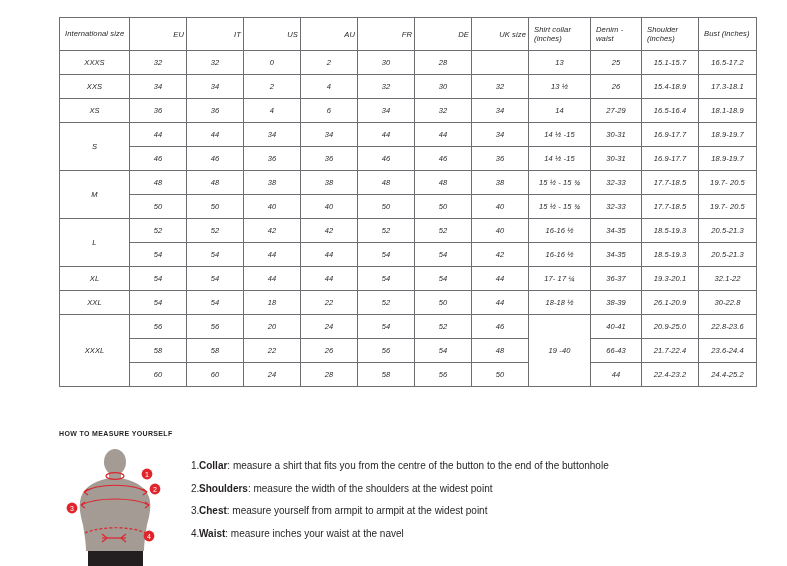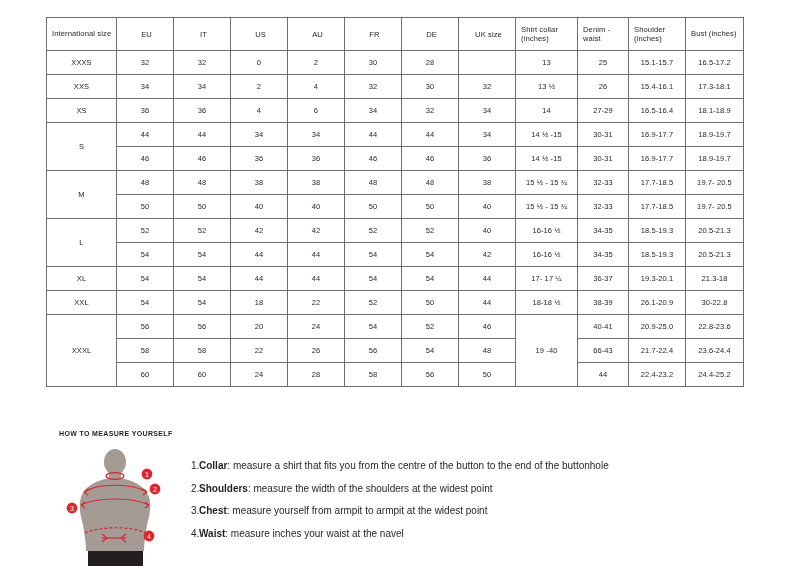--- a/index.html
+++ b/index.html
@@ -17,11 +17,12 @@
   }
   #size-table {
     position: absolute;
-    left: 46px;
+    left: 59px;
     top: 17px;
     width: 670px;
     border-collapse: collapse;
     table-layout: fixed;
+    font-style: italic;
   }
   #size-table td, #size-table th {
     border: 1px solid #6d6e71;

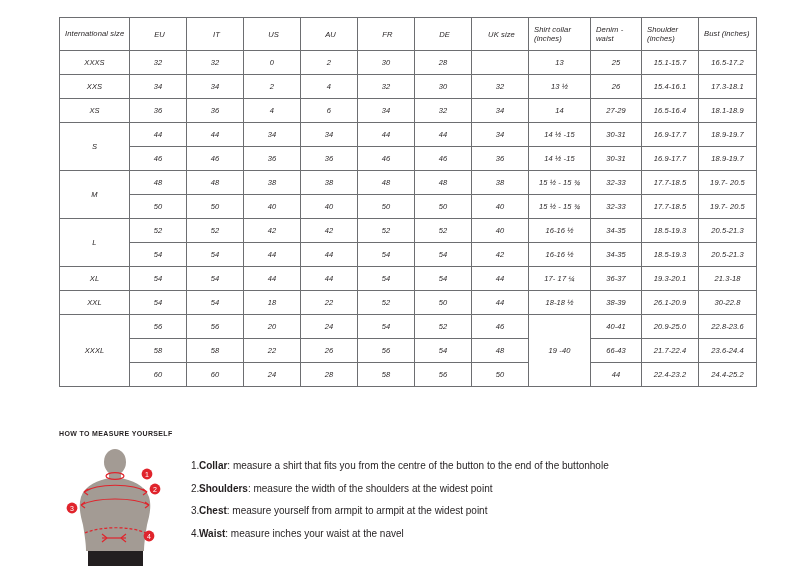--- a/index.html
+++ b/index.html
@@ -45,7 +45,7 @@
     line-height: 1.25;
   }
   #size-table thead td.hdr {
-    text-align: center;
+    text-align: right;
     padding-left: 5px;
   }
   .col-intl { width: 70px; }

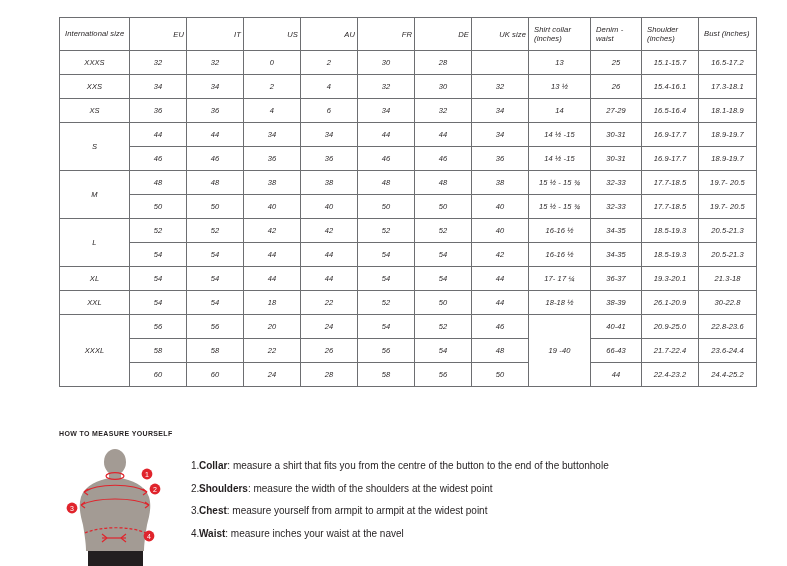--- a/index.html
+++ b/index.html
@@ -164,7 +164,7 @@
         <td>32</td>
         <td>13 ½</td>
         <td>26</td>
-        <td>15.4-16.1</td>
+        <td>15.4-18.9</td>
         <td>17.3-18.1</td>
       </tr>
       <tr>

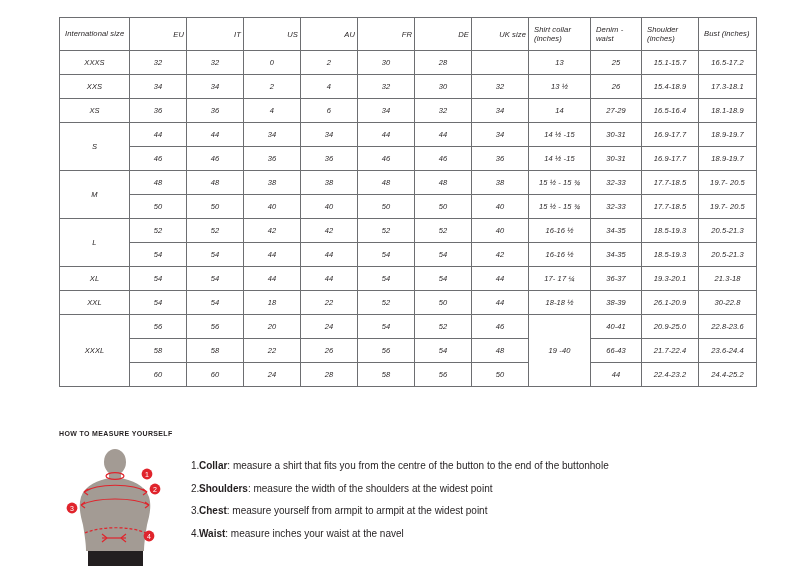--- a/index.html
+++ b/index.html
@@ -274,7 +274,7 @@
         <td>17- 17 ¼</td>
         <td>36-37</td>
         <td>19.3-20.1</td>
-        <td>21.3-18</td>
+        <td>32.1-22</td>
       </tr>
       <tr>
         <td rowspan="1">XXL</td>

